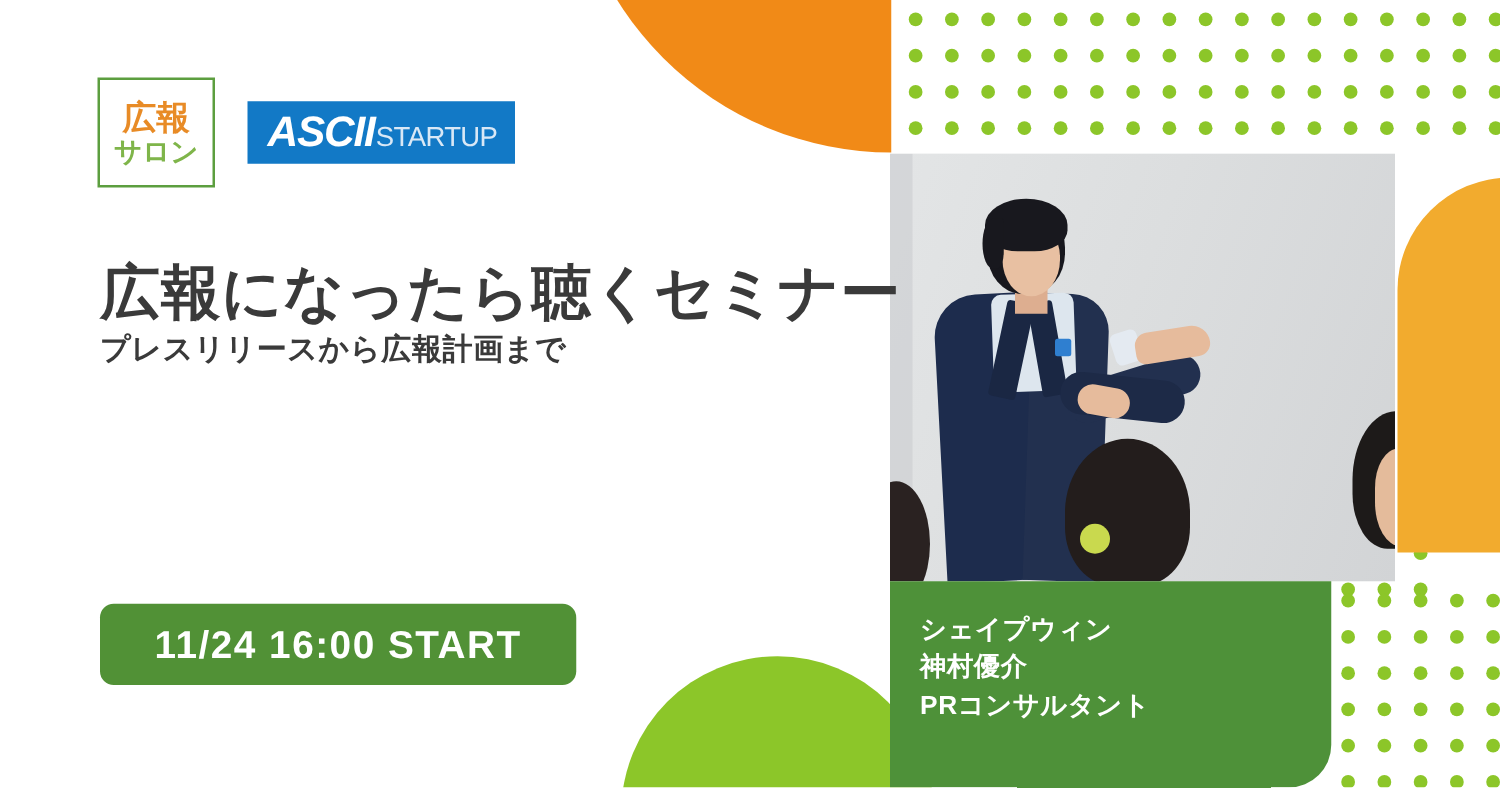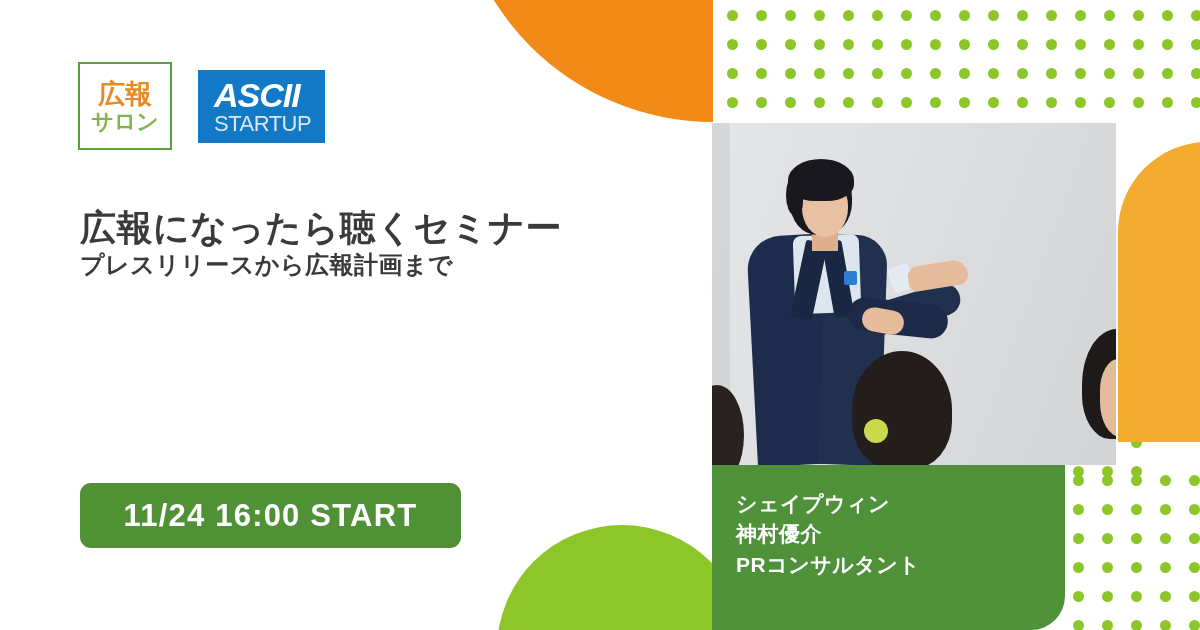--- a/index.html
+++ b/index.html
@@ -88,7 +88,7 @@
   .logo-salon .l1 { color:#E88B26; font-size:27px; font-weight:bold; line-height:1.05; letter-spacing:0px; }
   .logo-salon .l2 { color:#7FB54A; font-size:22px; font-weight:bold; line-height:1.15; letter-spacing:0px; }
   .logo-ascii {
-    background:#1279C6; padding:8px 14px 8px 16px; display:flex; align-items:baseline; gap:1px;flex-direction:column;
+    background:#1279C6; padding:8px 14px 8px 16px; display:flex; align-items:baseline; gap:1px;
   }
   .logo-ascii .a1 {
     color:#ffffff; font-size:34px; font-weight:bold; font-style:italic;

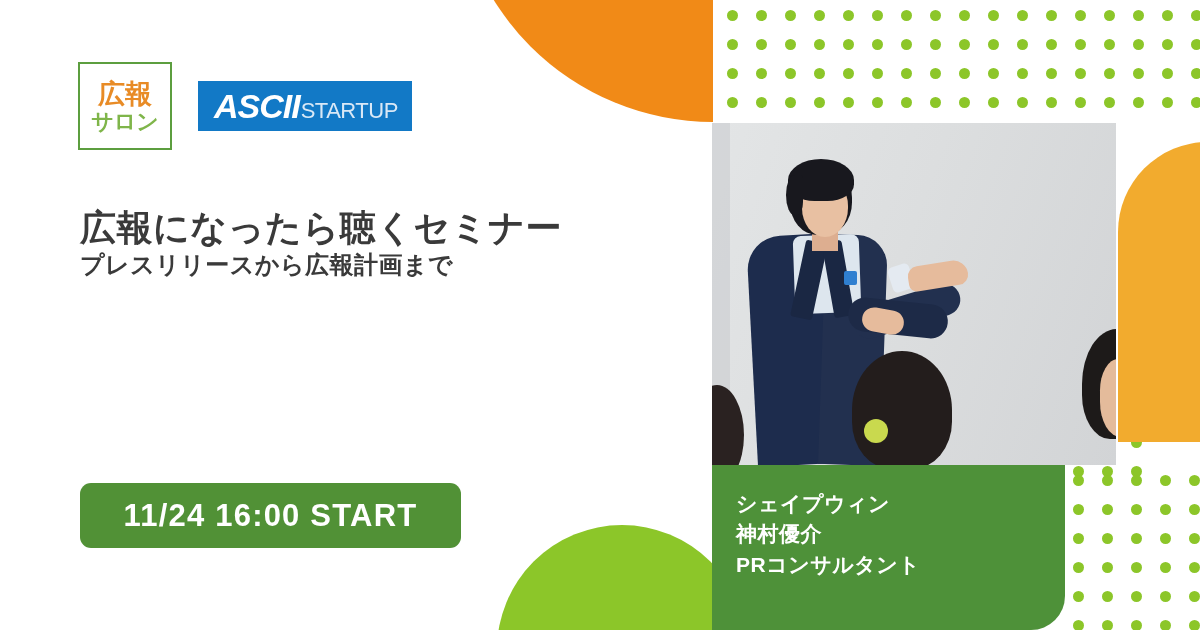--- a/index.html
+++ b/index.html
@@ -101,7 +101,7 @@
   
   .headline { position:absolute; left:80px; top:206px; width:600px; }
   .hl-1 {
-    color:#3A3A3A; font-size:36px; font-weight:bold; letter-spacing:.5px;
+    color:#3A3A3A; font-size:48px; font-weight:bold; letter-spacing:.5px;
     line-height:1.22; white-space:nowrap;
   }
   .hl-2 {

